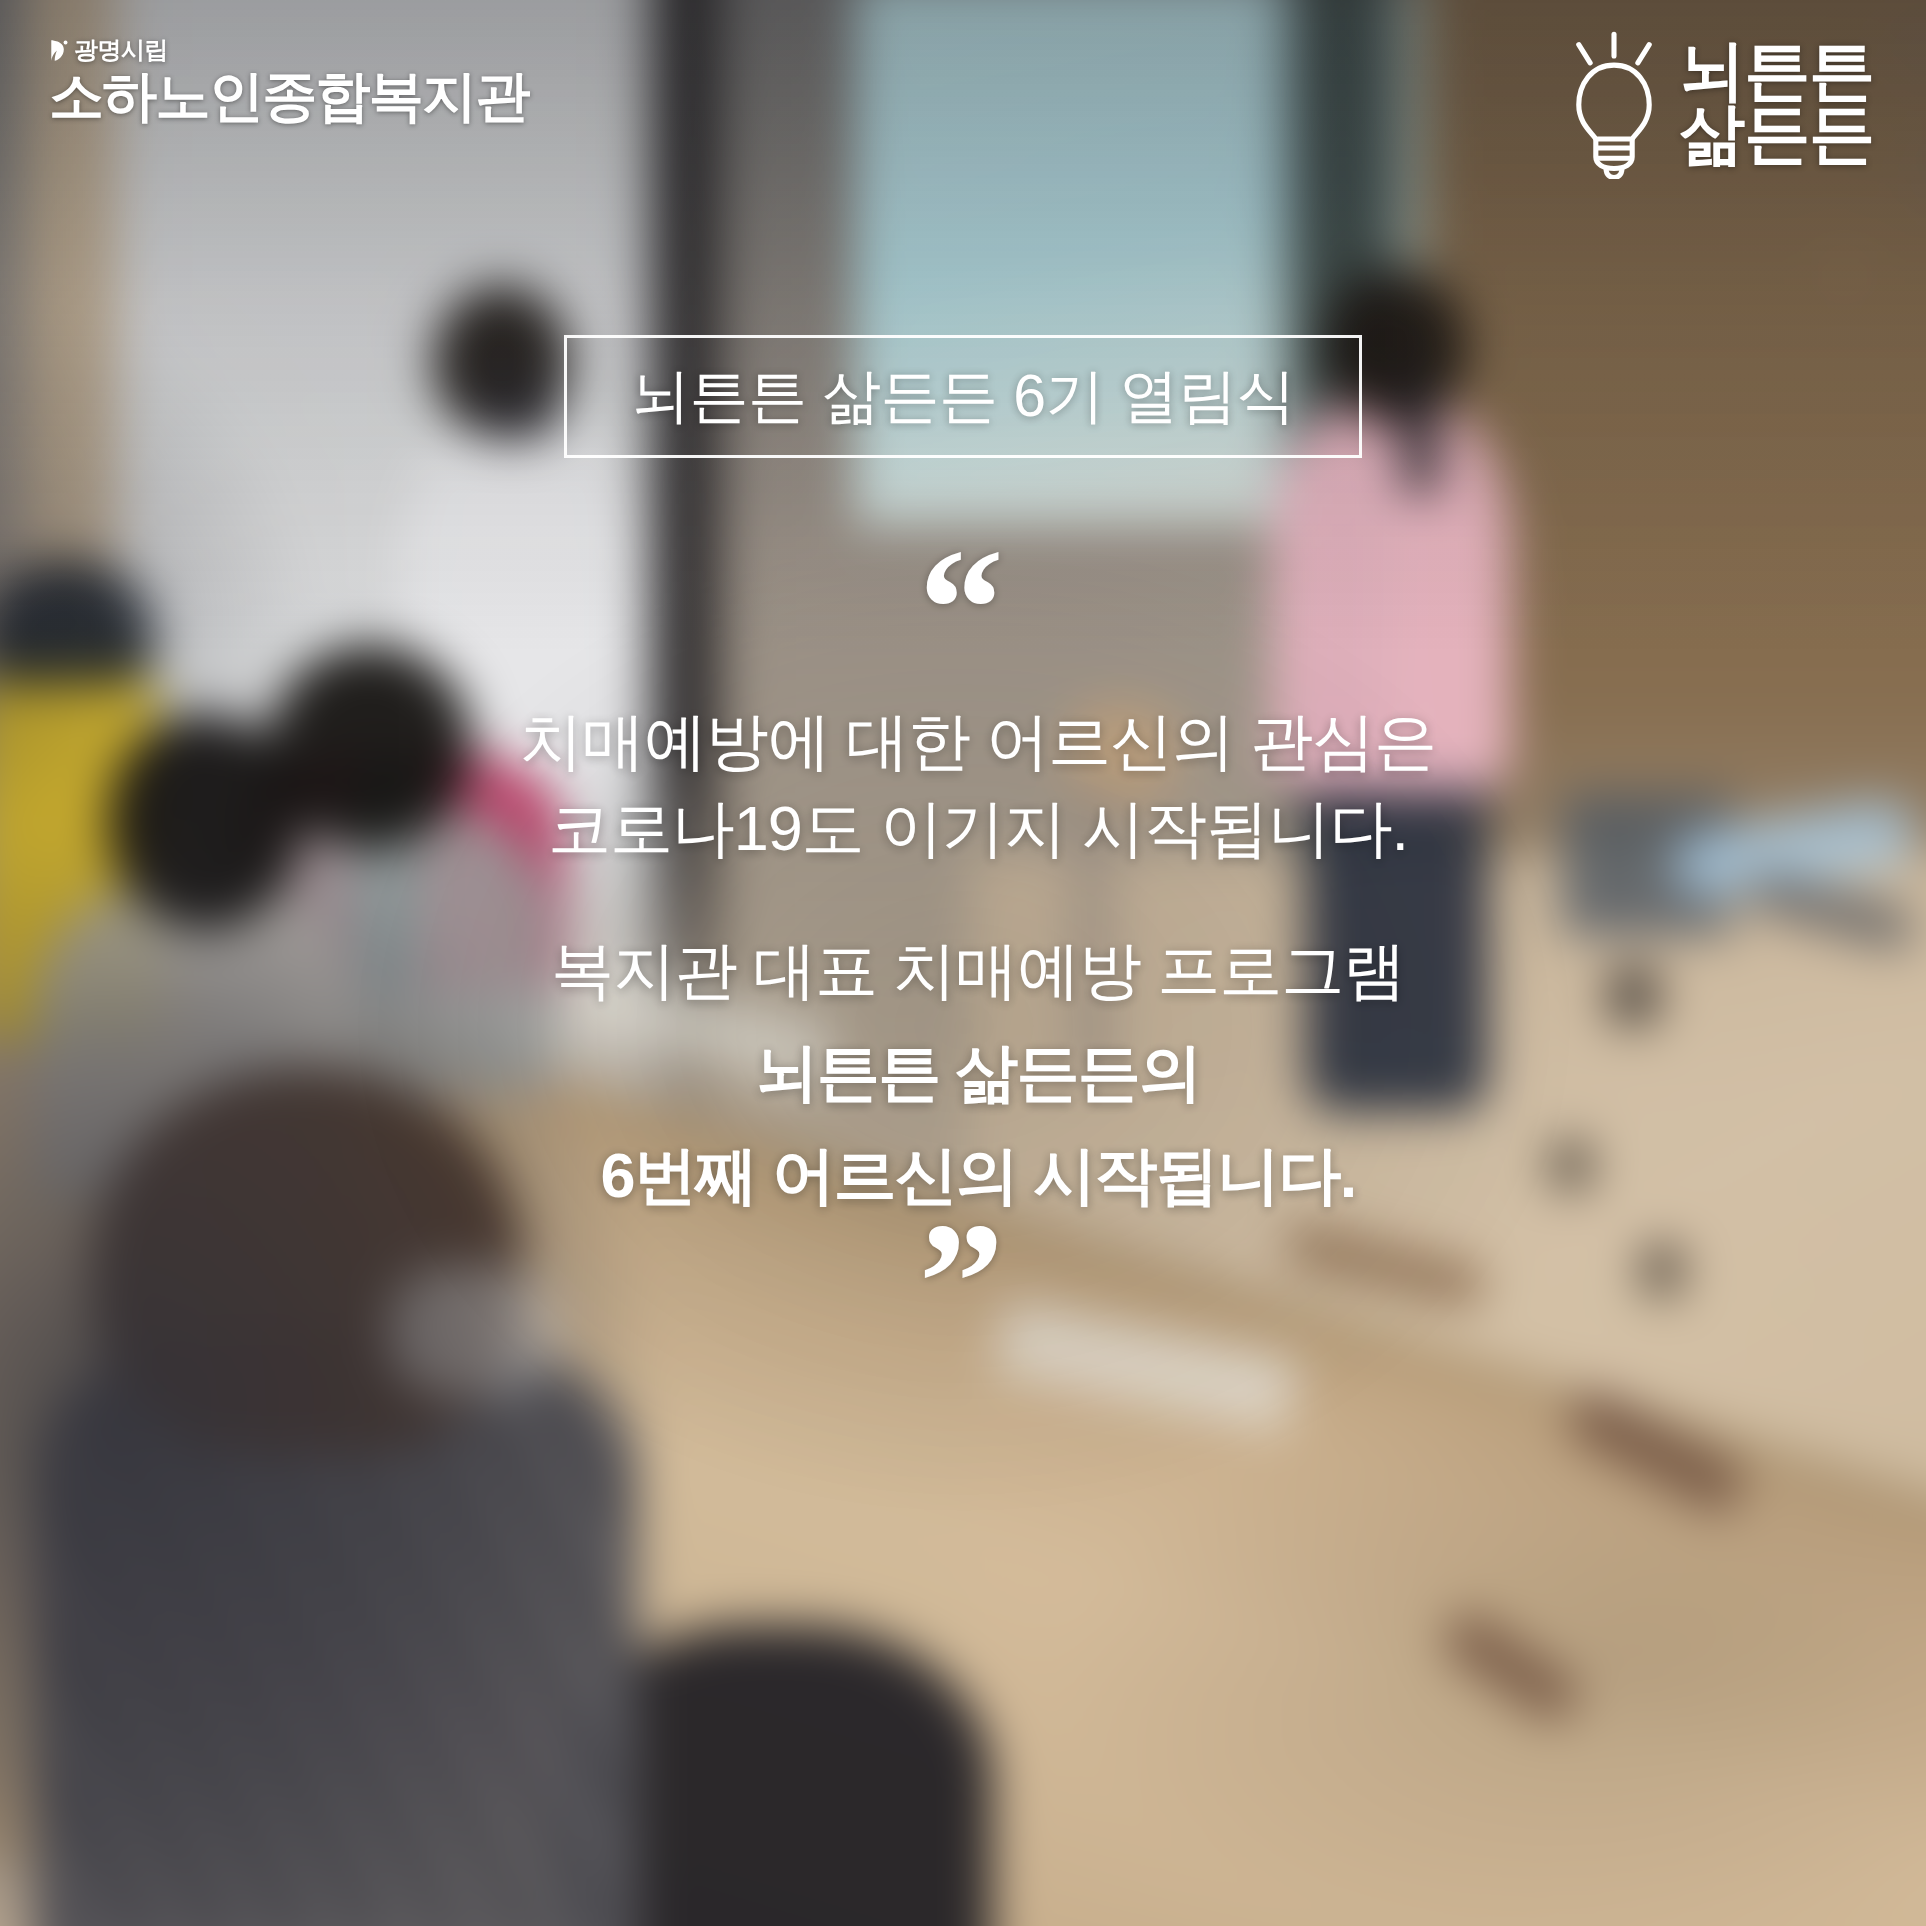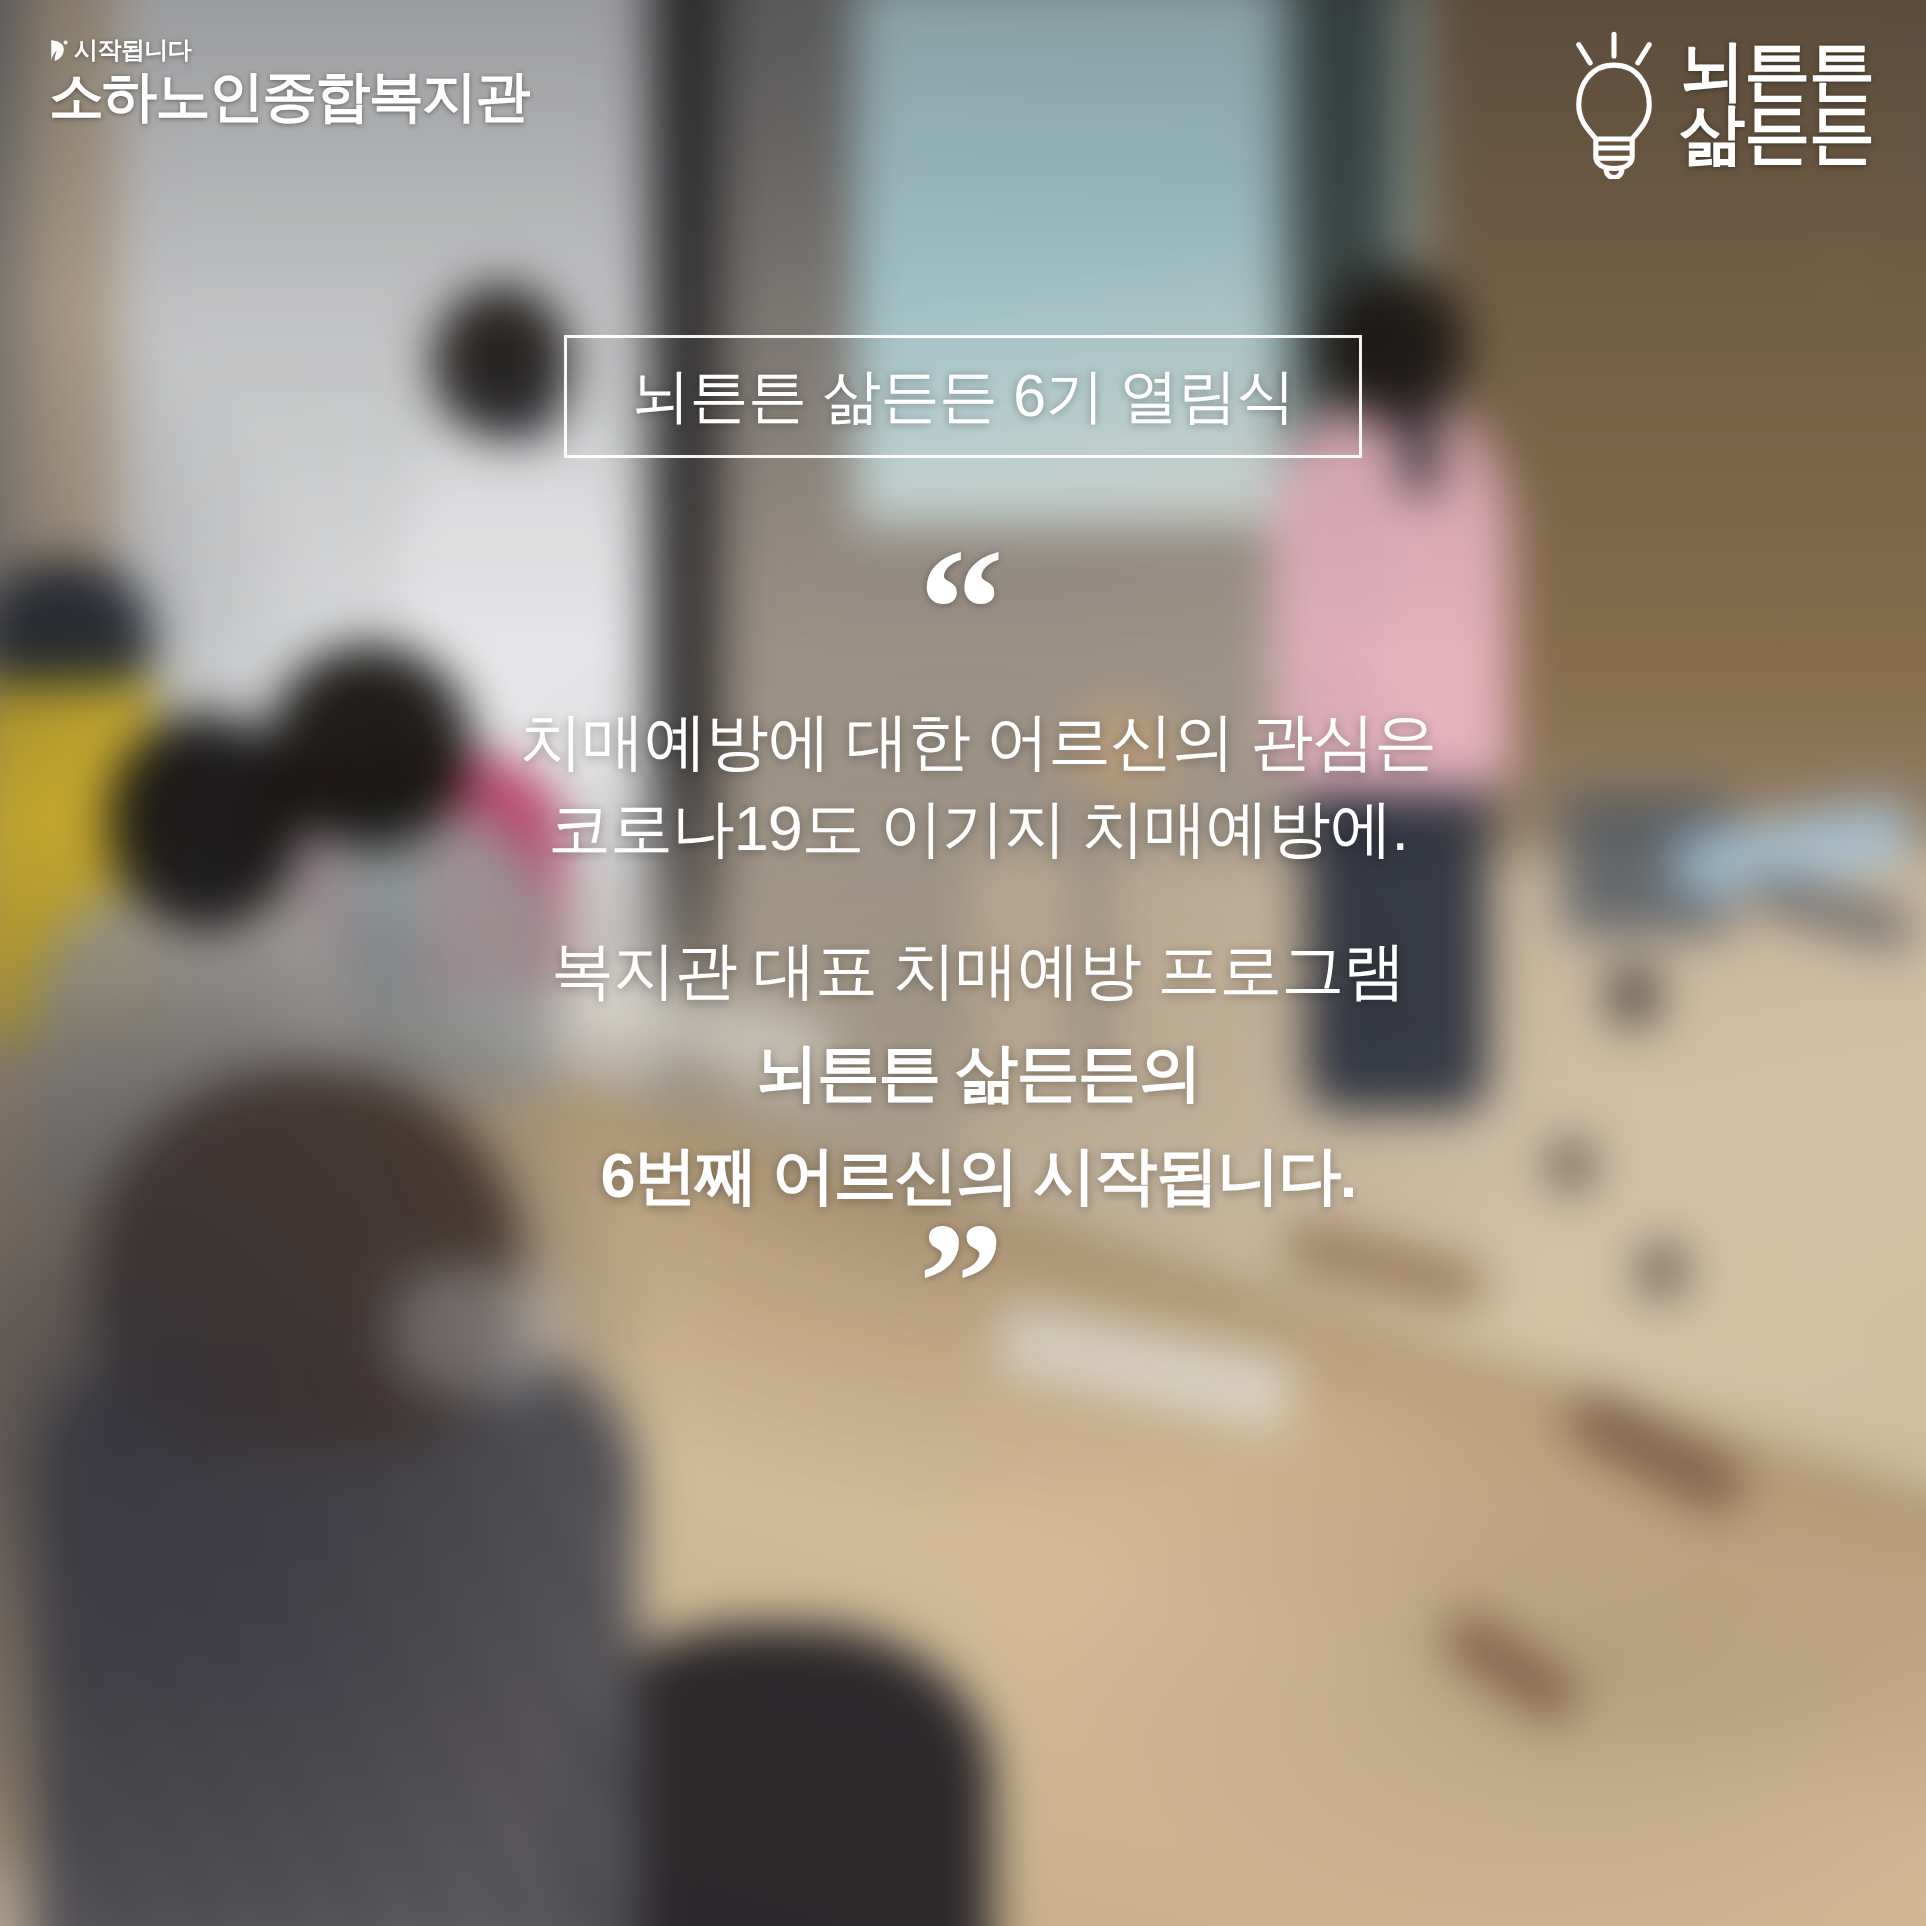--- a/index.html
+++ b/index.html
@@ -416,7 +416,7 @@
             <circle cx="29" cy="6" r="3.4" fill="#ffffff"></circle>
           </svg>
         </span>
-        <span>시작됩니다</span>
+        <span>광명시립</span>
       </div>
       <div class="main">소하노인종합복지관</div>
     </div>

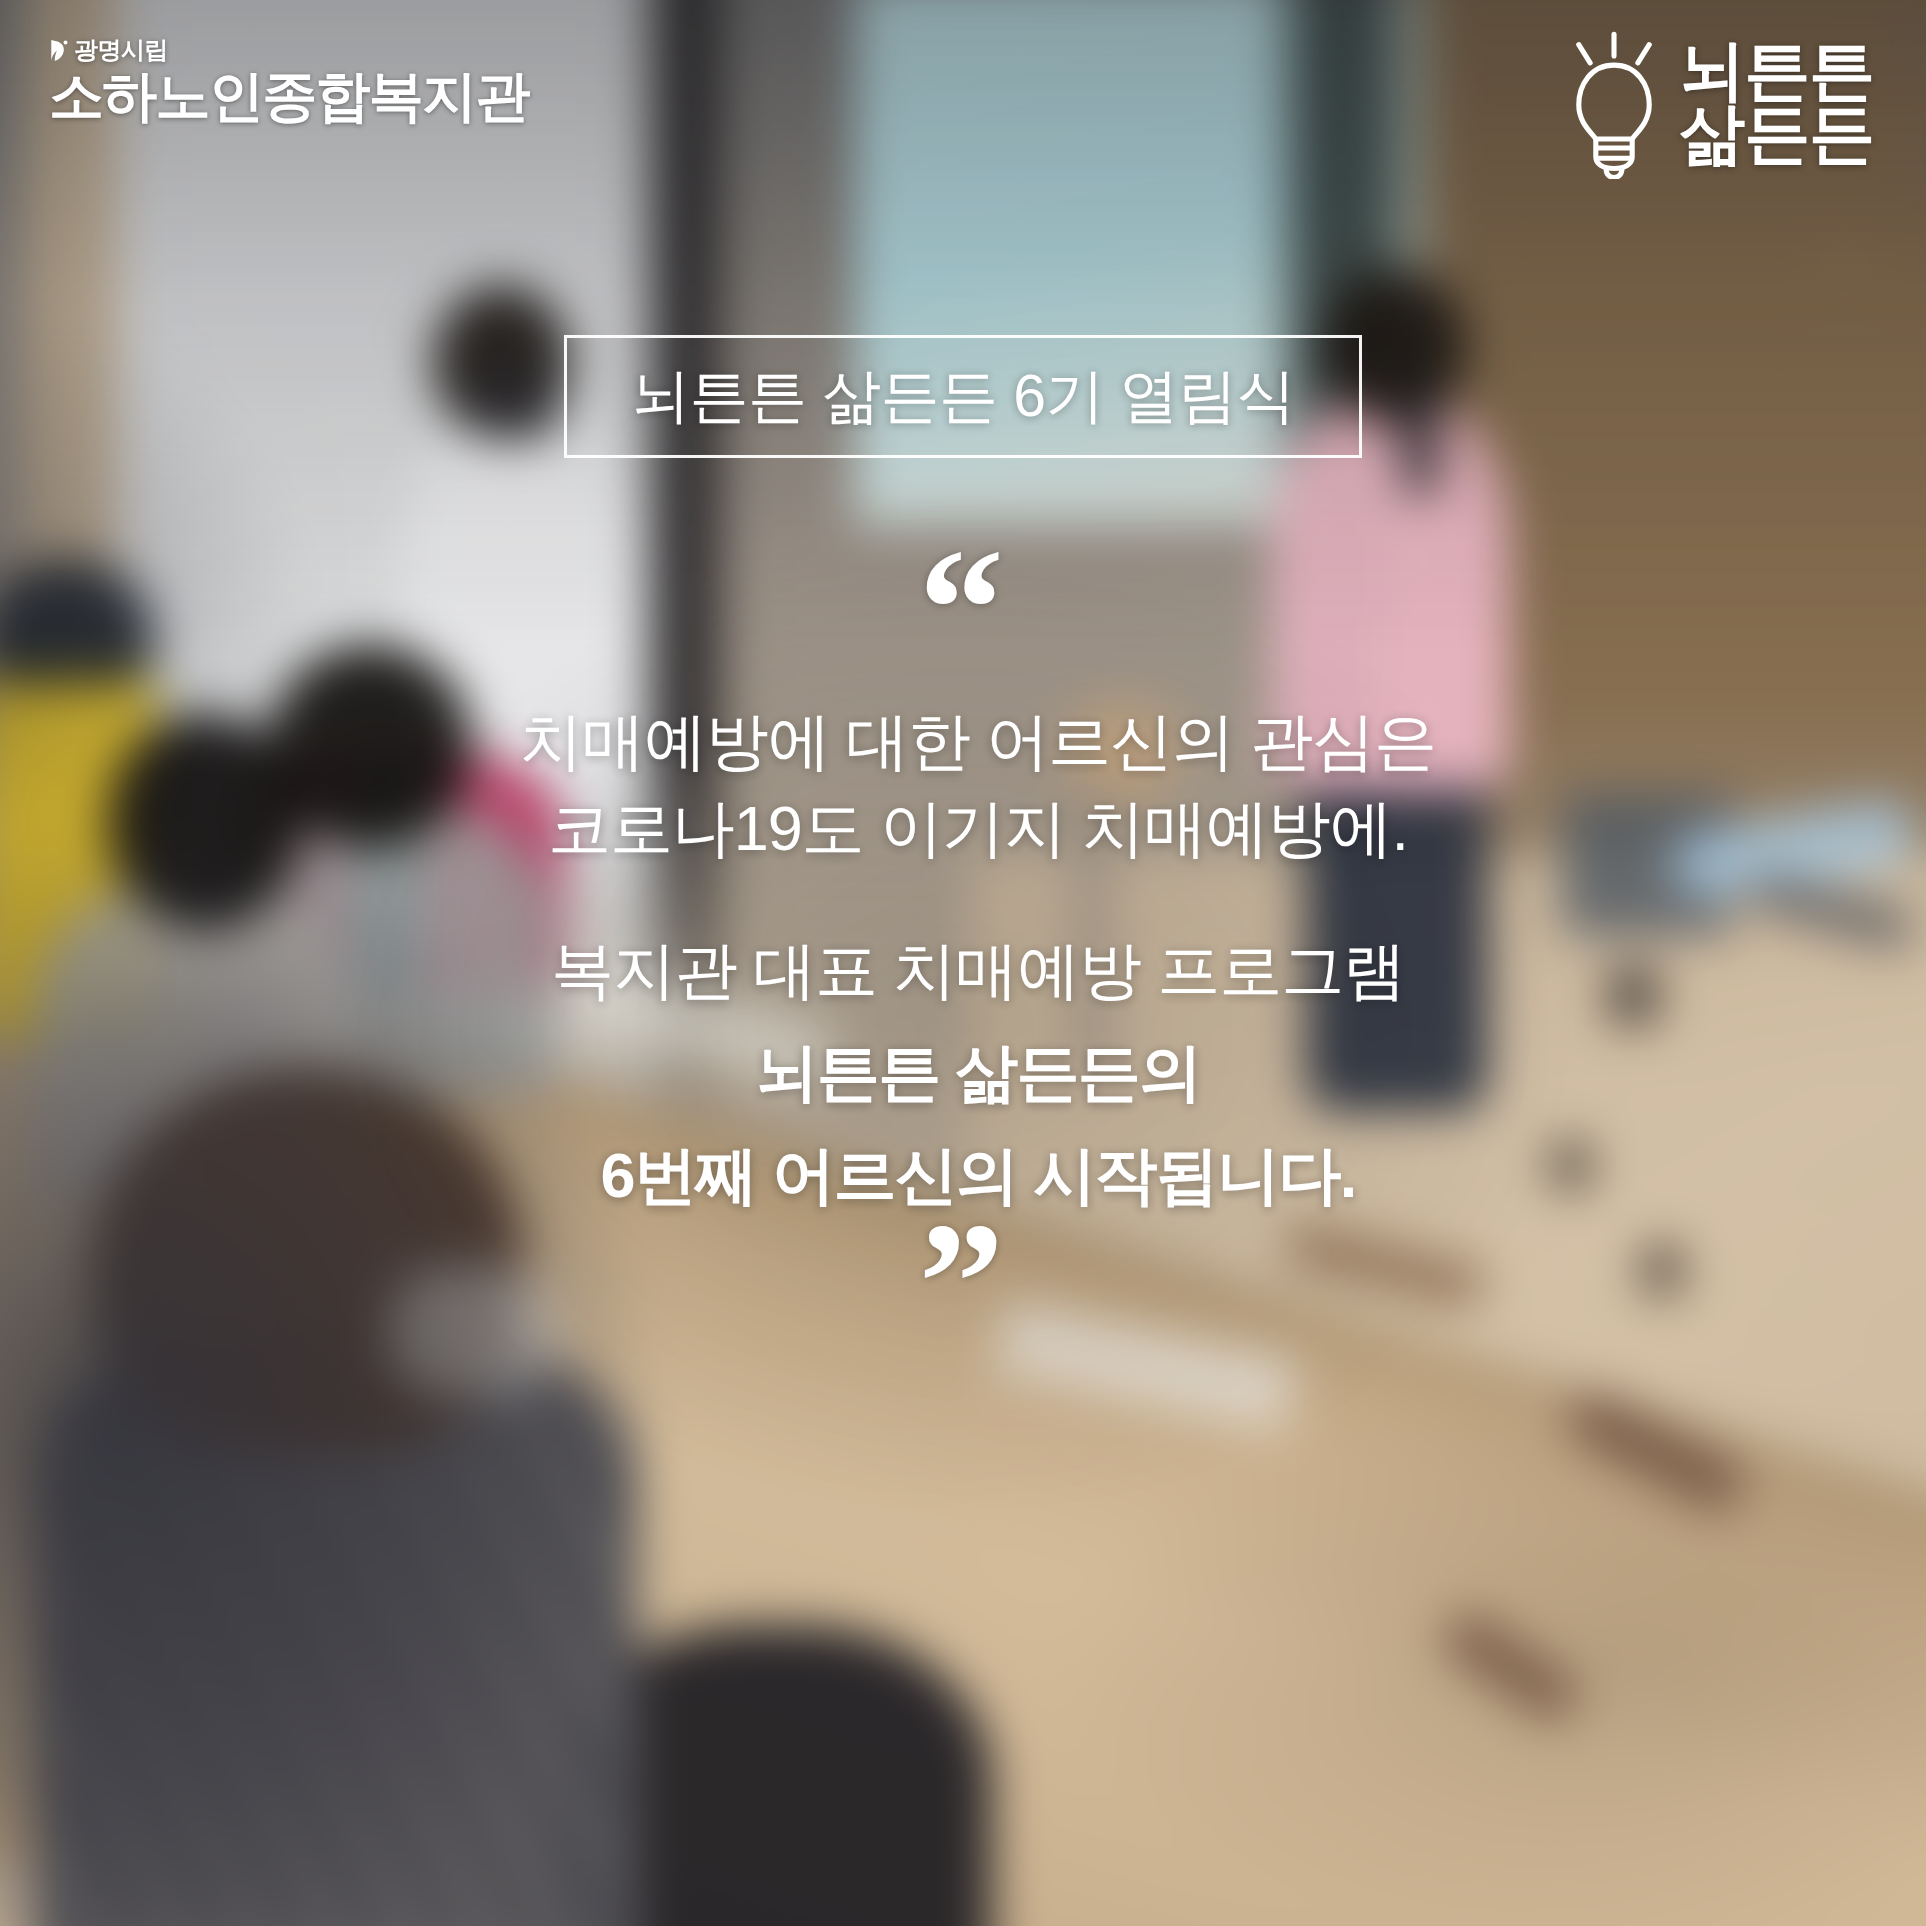--- a/index.html
+++ b/index.html
@@ -460,7 +460,7 @@
 
       <div class="para para-1">
         <span class="ln">치매예방에 대한 어르신의 관심은</span>
-        <span class="ln">코로나19도 이기지 치매예방에.</span>
+        <span class="ln">코로나19도 이기지 시작됩니다.</span>
       </div>
 
       <div class="para para-2">

